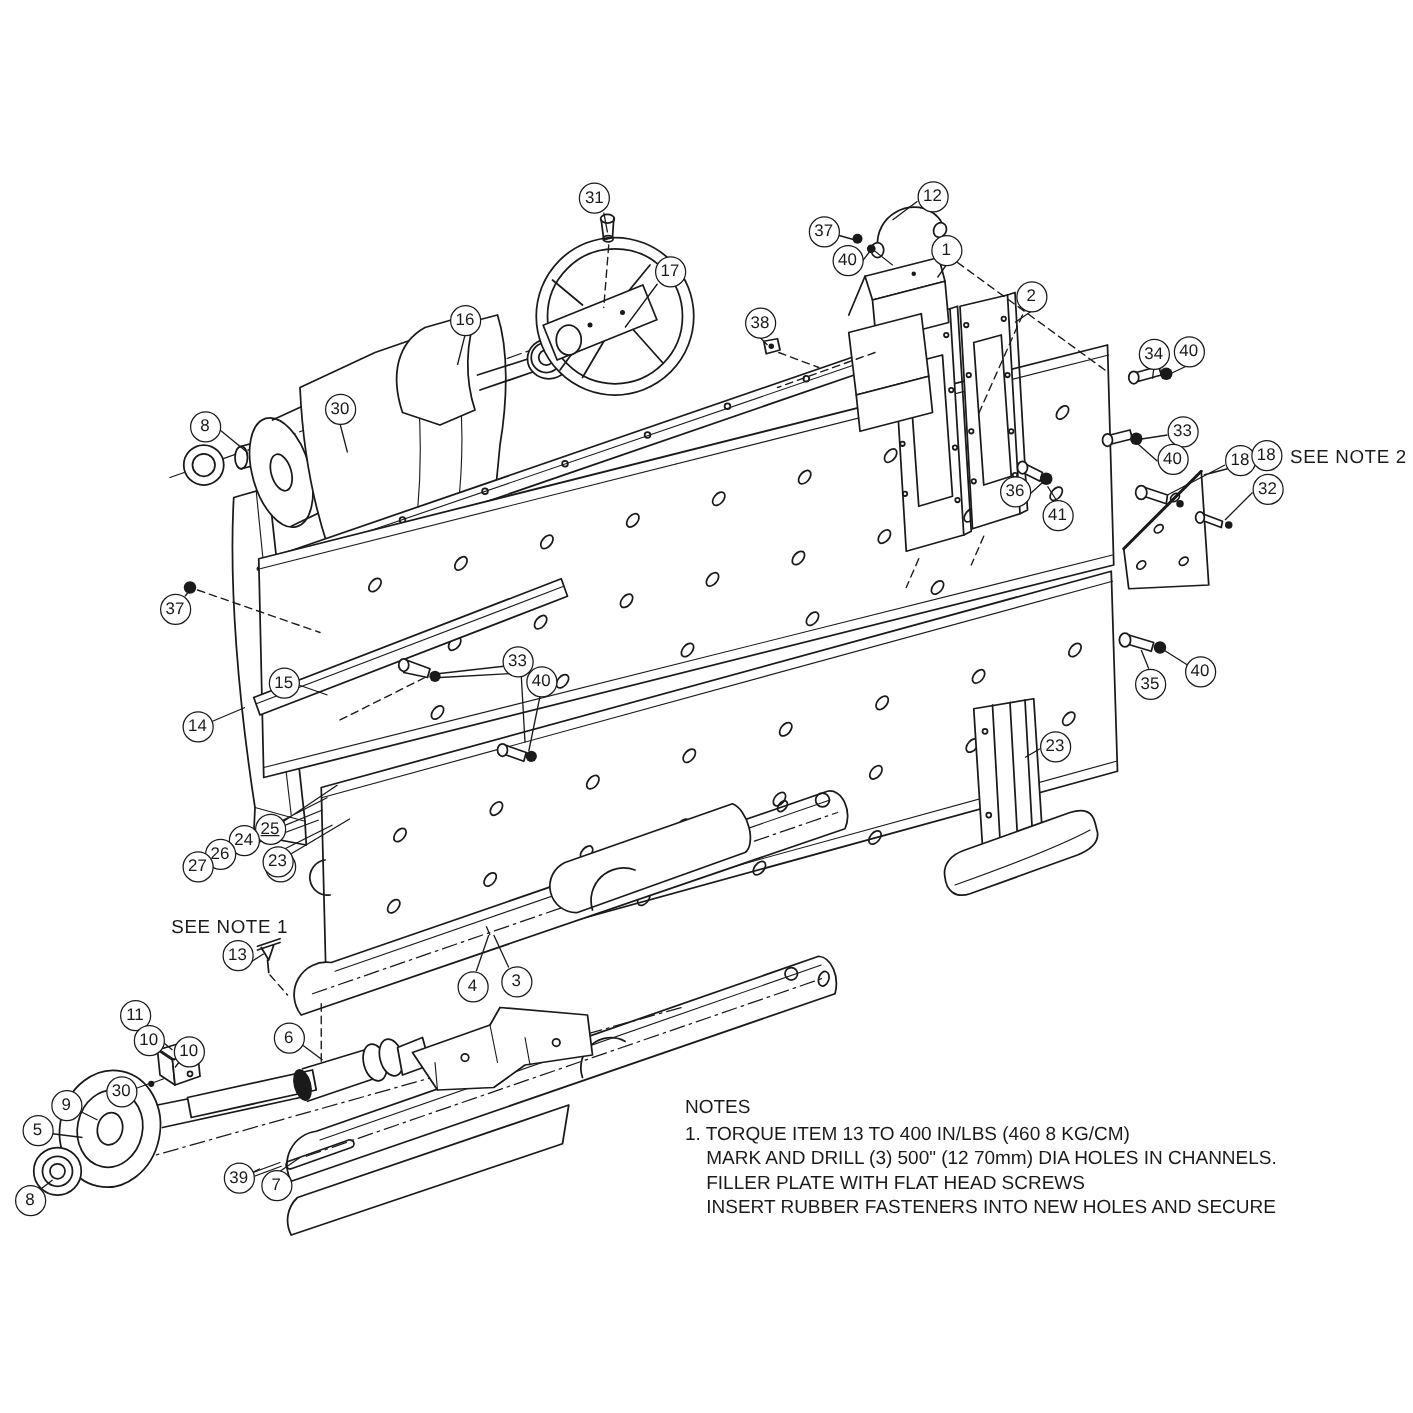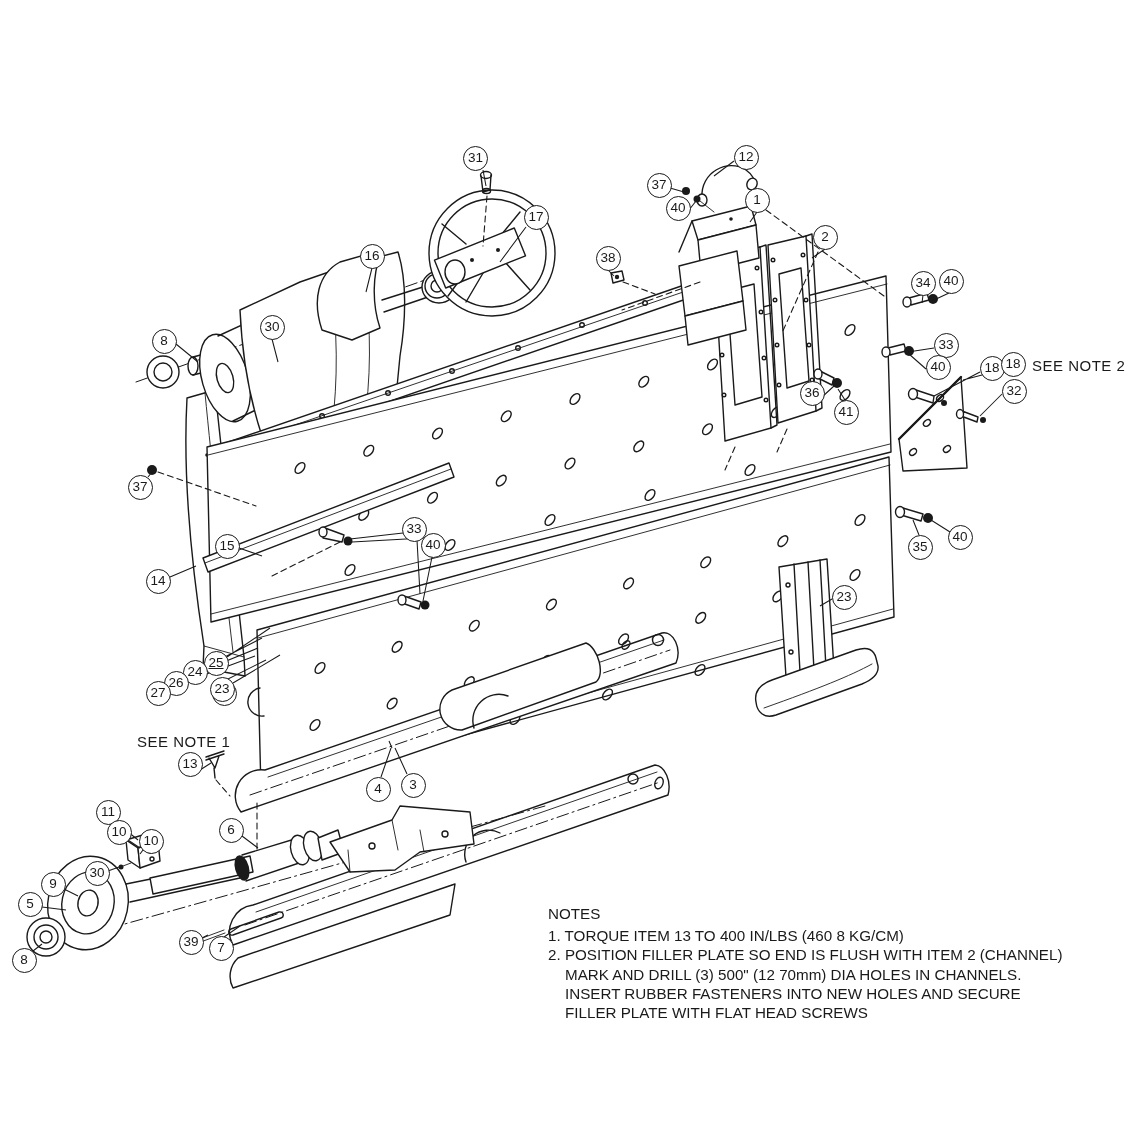--- a/index.html
+++ b/index.html
@@ -21,7 +21,7 @@
            font-size:13.5px;line-height:1;box-sizing:border-box;z-index:5;}
   .annot{position:absolute;font-size:15px;letter-spacing:0.5px;white-space:nowrap;z-index:5;}
   .notes{position:absolute;left:548px;top:876px;font-size:15.2px;line-height:19.2px;z-index:5;}
-  .notes .t{margin-bottom:3px;margin-top:28px;}
+  .notes .t{margin-bottom:3px;}
   .notes .ind{padding-left:17px;}
 </style>
 </head>

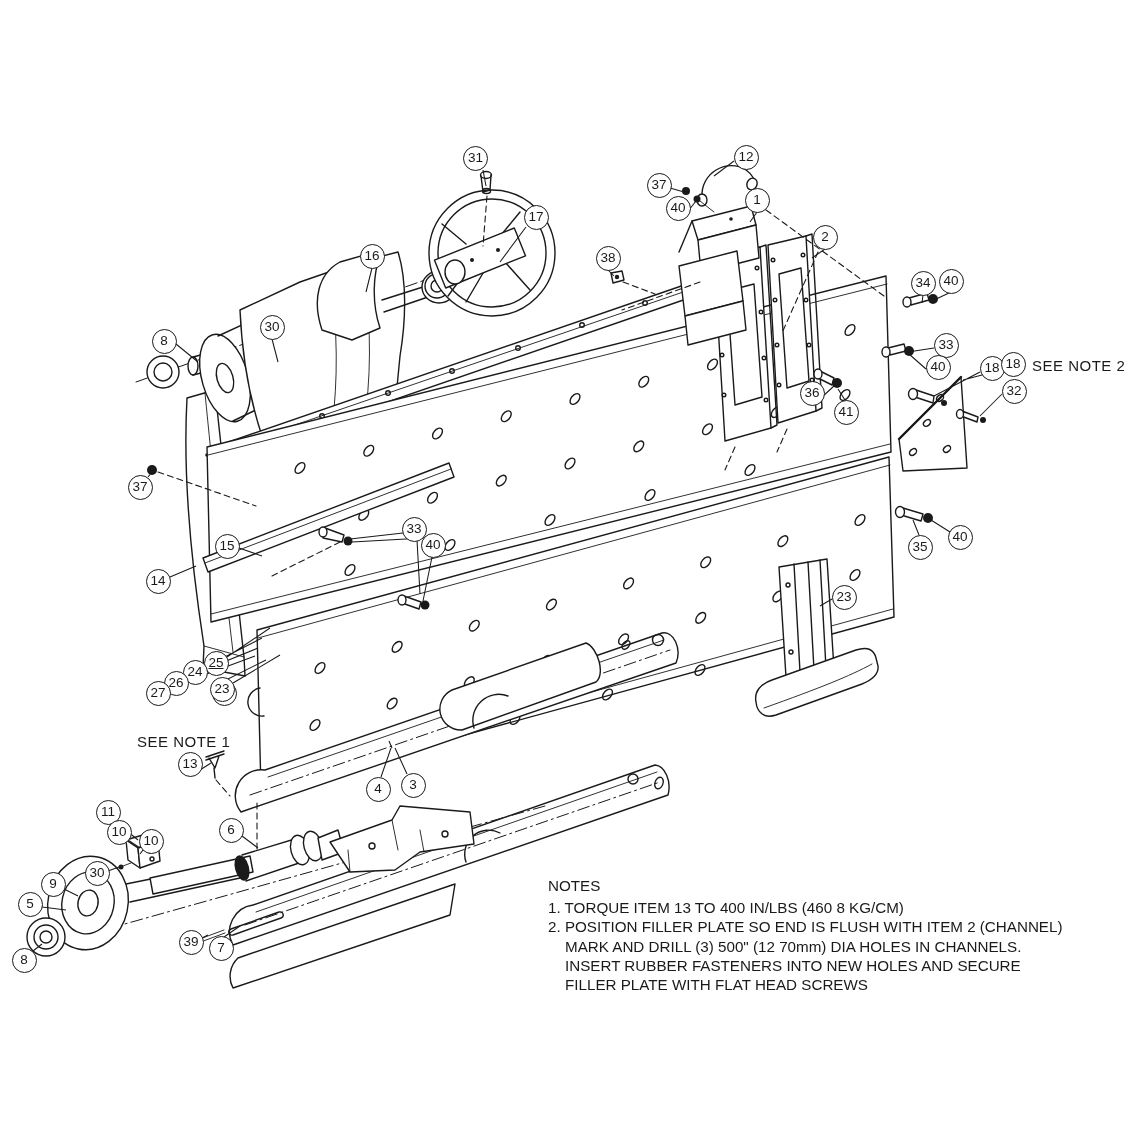--- a/index.html
+++ b/index.html
@@ -383,7 +383,6 @@
     <div class="t">NOTES</div>
     <div id="notes-lines">
         <div>1. TORQUE ITEM 13 TO 400 IN/LBS (460 8 KG/CM)</div>
-        <div>2. POSITION FILLER PLATE SO END IS FLUSH WITH ITEM 2 (CHANNEL)</div>
         <div class="ind">MARK AND DRILL (3)  500" (12 70mm) DIA  HOLES IN CHANNELS.</div>
         <div class="ind">INSERT RUBBER FASTENERS INTO NEW HOLES AND SECURE</div>
         <div class="ind">FILLER PLATE WITH FLAT HEAD SCREWS</div>

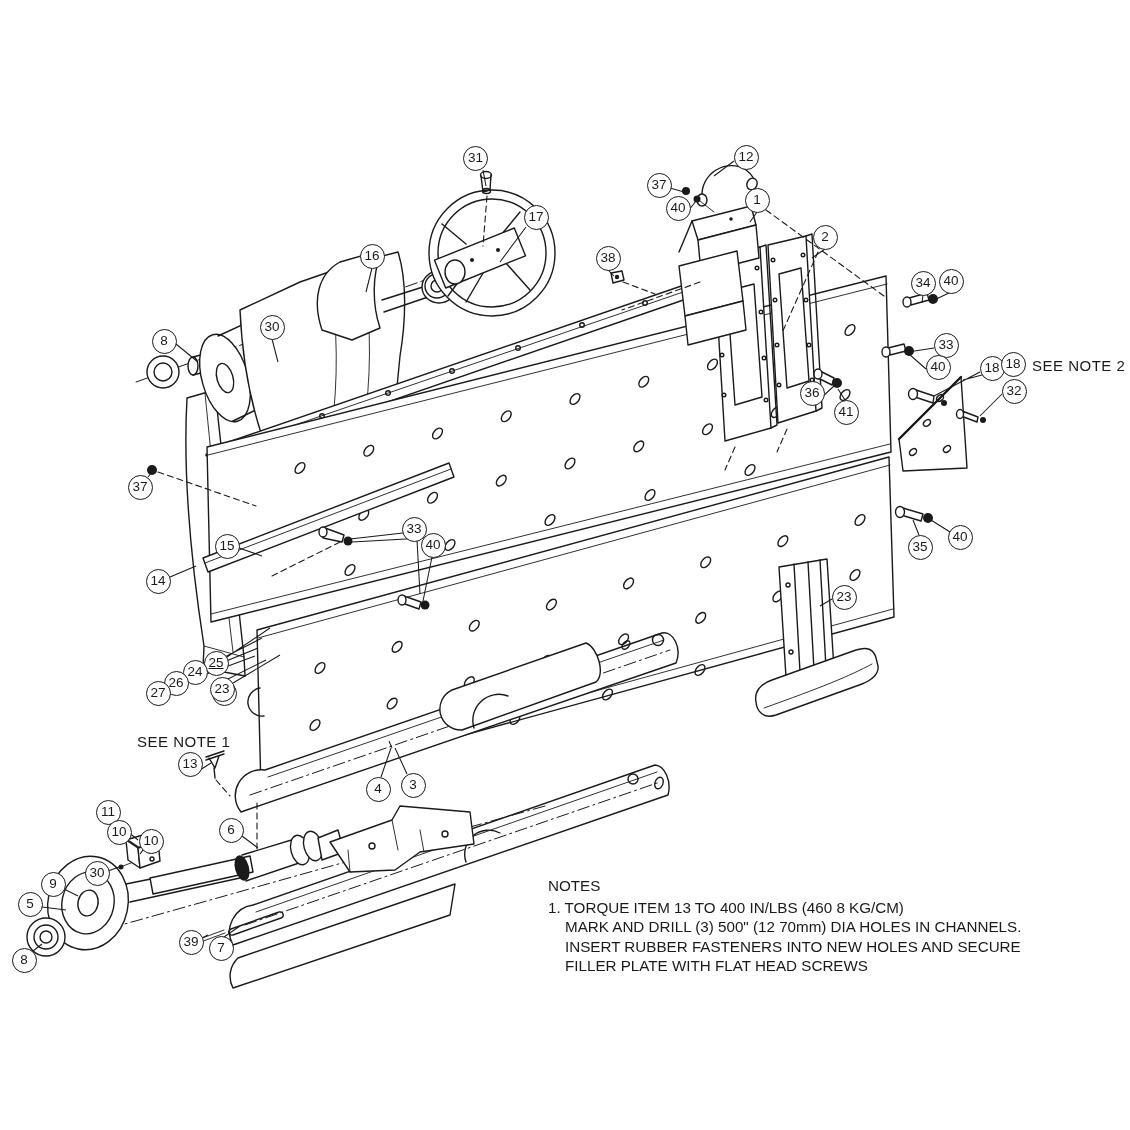--- a/index.html
+++ b/index.html
@@ -384,8 +384,8 @@
     <div id="notes-lines">
         <div>1. TORQUE ITEM 13 TO 400 IN/LBS (460 8 KG/CM)</div>
         <div class="ind">MARK AND DRILL (3)  500" (12 70mm) DIA  HOLES IN CHANNELS.</div>
+        <div class="ind">FILLER PLATE WITH FLAT HEAD SCREWS</div>
         <div class="ind">INSERT RUBBER FASTENERS INTO NEW HOLES AND SECURE</div>
-        <div class="ind">FILLER PLATE WITH FLAT HEAD SCREWS</div>
       </div>
   </div>
 

